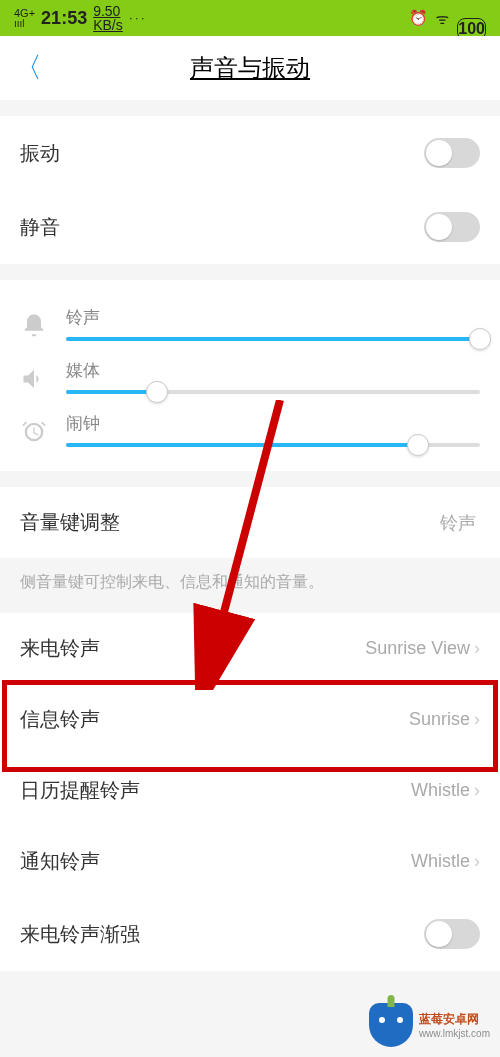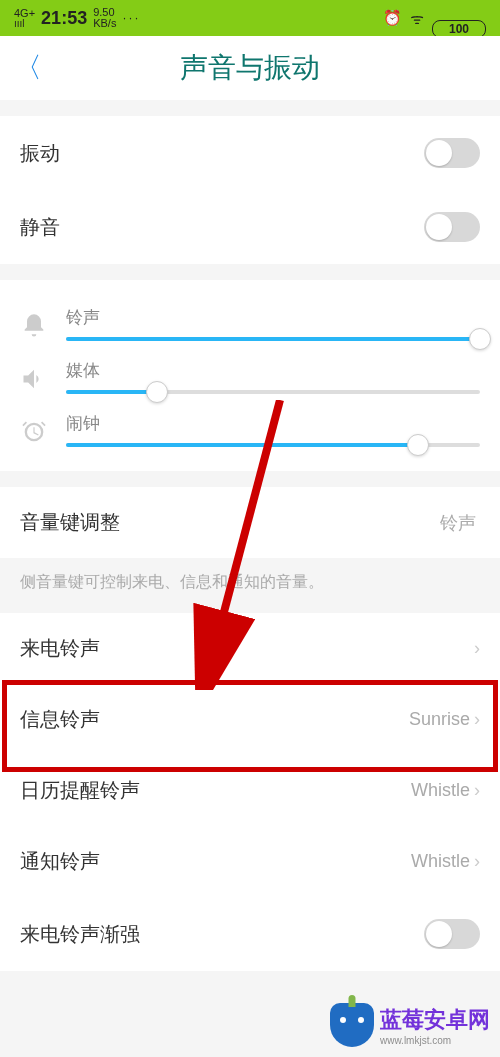--- a/index.html
+++ b/index.html
@@ -24,7 +24,7 @@
     .status-left { display: flex; align-items: center; gap: 6px; }
     .status-left .signal { font-size: 11px; line-height: 1; }
     .status-left .time { font-size: 18px; font-weight: 700; }
-    .status-left .speed { font-size: 11px; line-height: 1; }
+    .status-left .speed { font-size: 14px; line-height: 1; text-decoration: underline; }
     .status-left .dots { font-size: 12px; letter-spacing: 2px; }
     .status-right { display: flex; align-items: center; gap: 8px; font-size: 15px; }
     .status-right .battery {

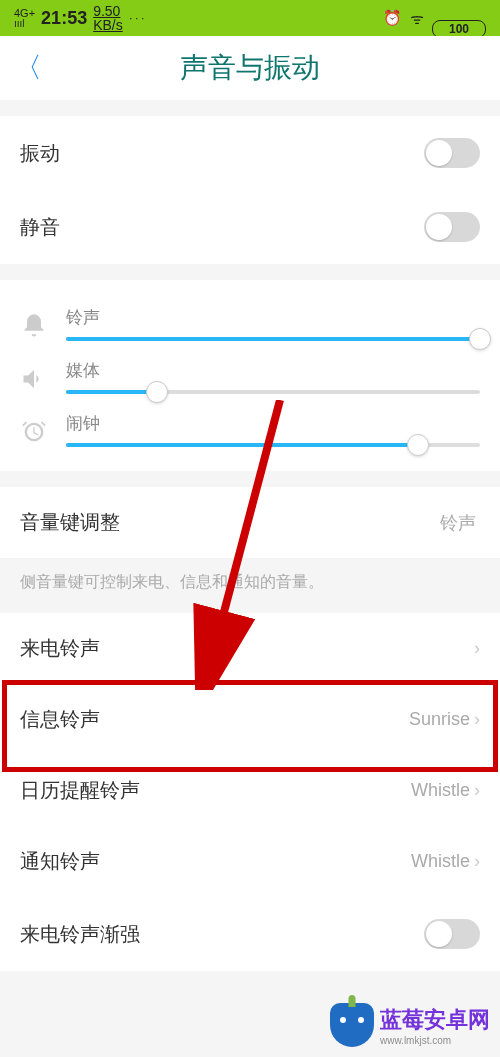--- a/index.html
+++ b/index.html
@@ -29,7 +29,7 @@
     .status-right { display: flex; align-items: center; gap: 8px; font-size: 15px; }
     .status-right .battery {
       border: 1.5px solid #222; border-radius: 8px;
-      font-size: 12px; padding: 1px 16px; font-weight: 600; margin-top: 22px;
+      font-size: 16px; padding: 1px 0; font-weight: 600; margin-top: 22px;
     }
     .header {
       height: 64px;

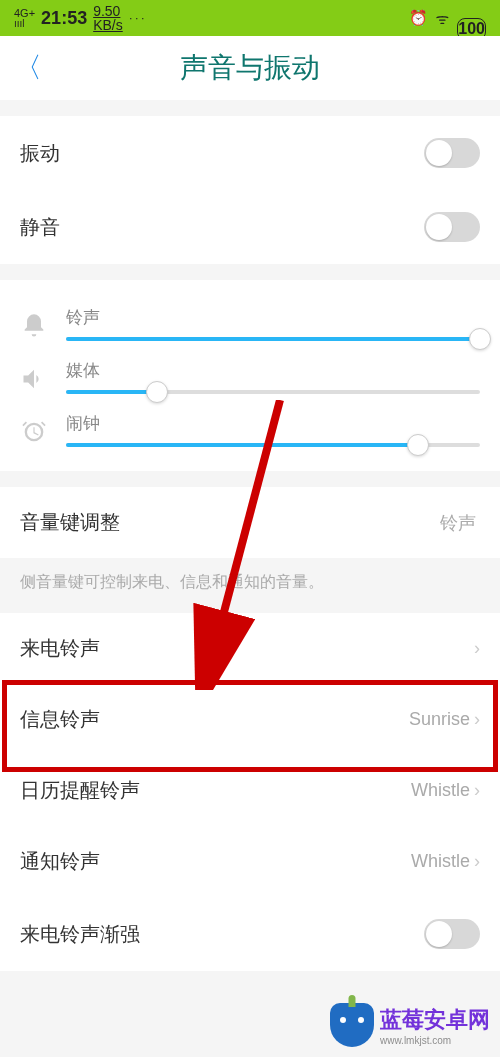--- a/index.html
+++ b/index.html
@@ -46,7 +46,7 @@
     }
     .header-title {
       flex: 1; text-align: center;
-      font-size: 28px; font-weight: 500; color: #0f766e;
+      font-size: 24px; font-weight: 500; color: #000000; text-decoration: underline;
     }
     .section {
       background: #fff;

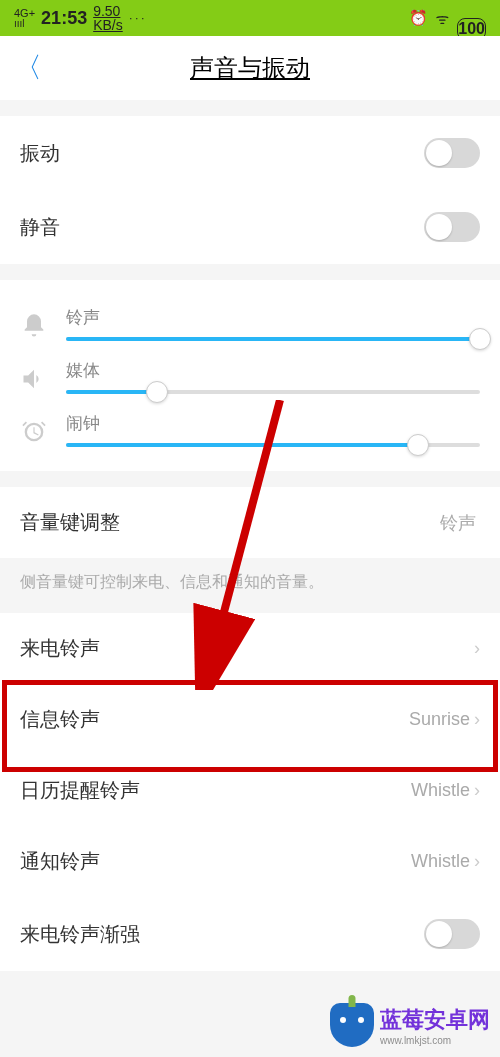--- a/index.html
+++ b/index.html
@@ -248,6 +248,7 @@
 <div class="section" style="margin-top:0">
   <div class="row">
     <span class="label">来电铃声</span>
+    <span class="value">Sunrise View</span>
     <span class="chevron">›</span>
   </div>
   <div class="row">

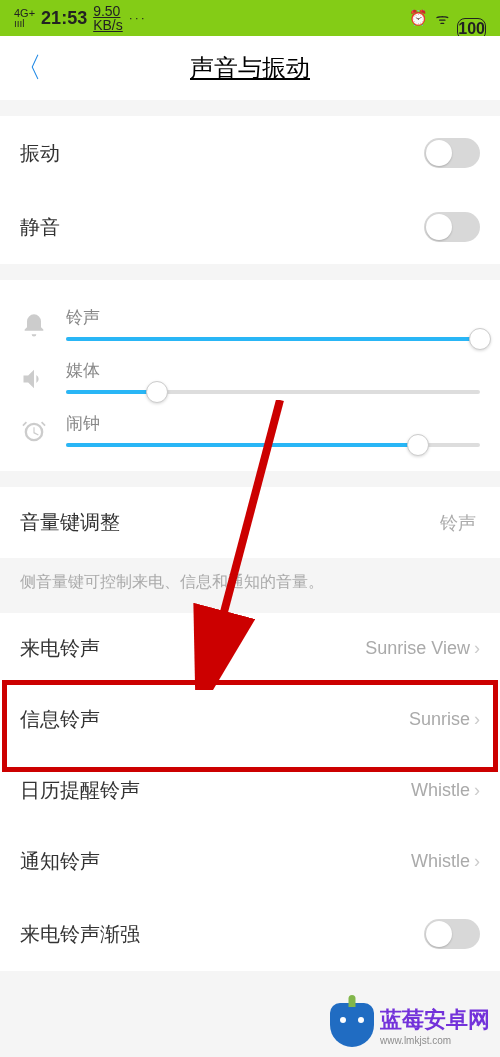--- a/index.html
+++ b/index.html
@@ -145,7 +145,7 @@
     .wm-icon .eye { position: absolute; width: 6px; height: 6px; background: #fff; border-radius: 50%; top: 14px; }
     .wm-icon .eye.l { left: 10px; } .wm-icon .eye.r { right: 10px; }
     .wm-text { display: flex; flex-direction: column; }
-    .wm-text .t1 { font-size: 22px; font-weight: 700; color: #6d28d9; }
+    .wm-text .t1 { font-size: 12px; font-weight: 700; color: #c2410c; }
     .wm-text .t2 { font-size: 10px; color: #888; }
 
   </style>

